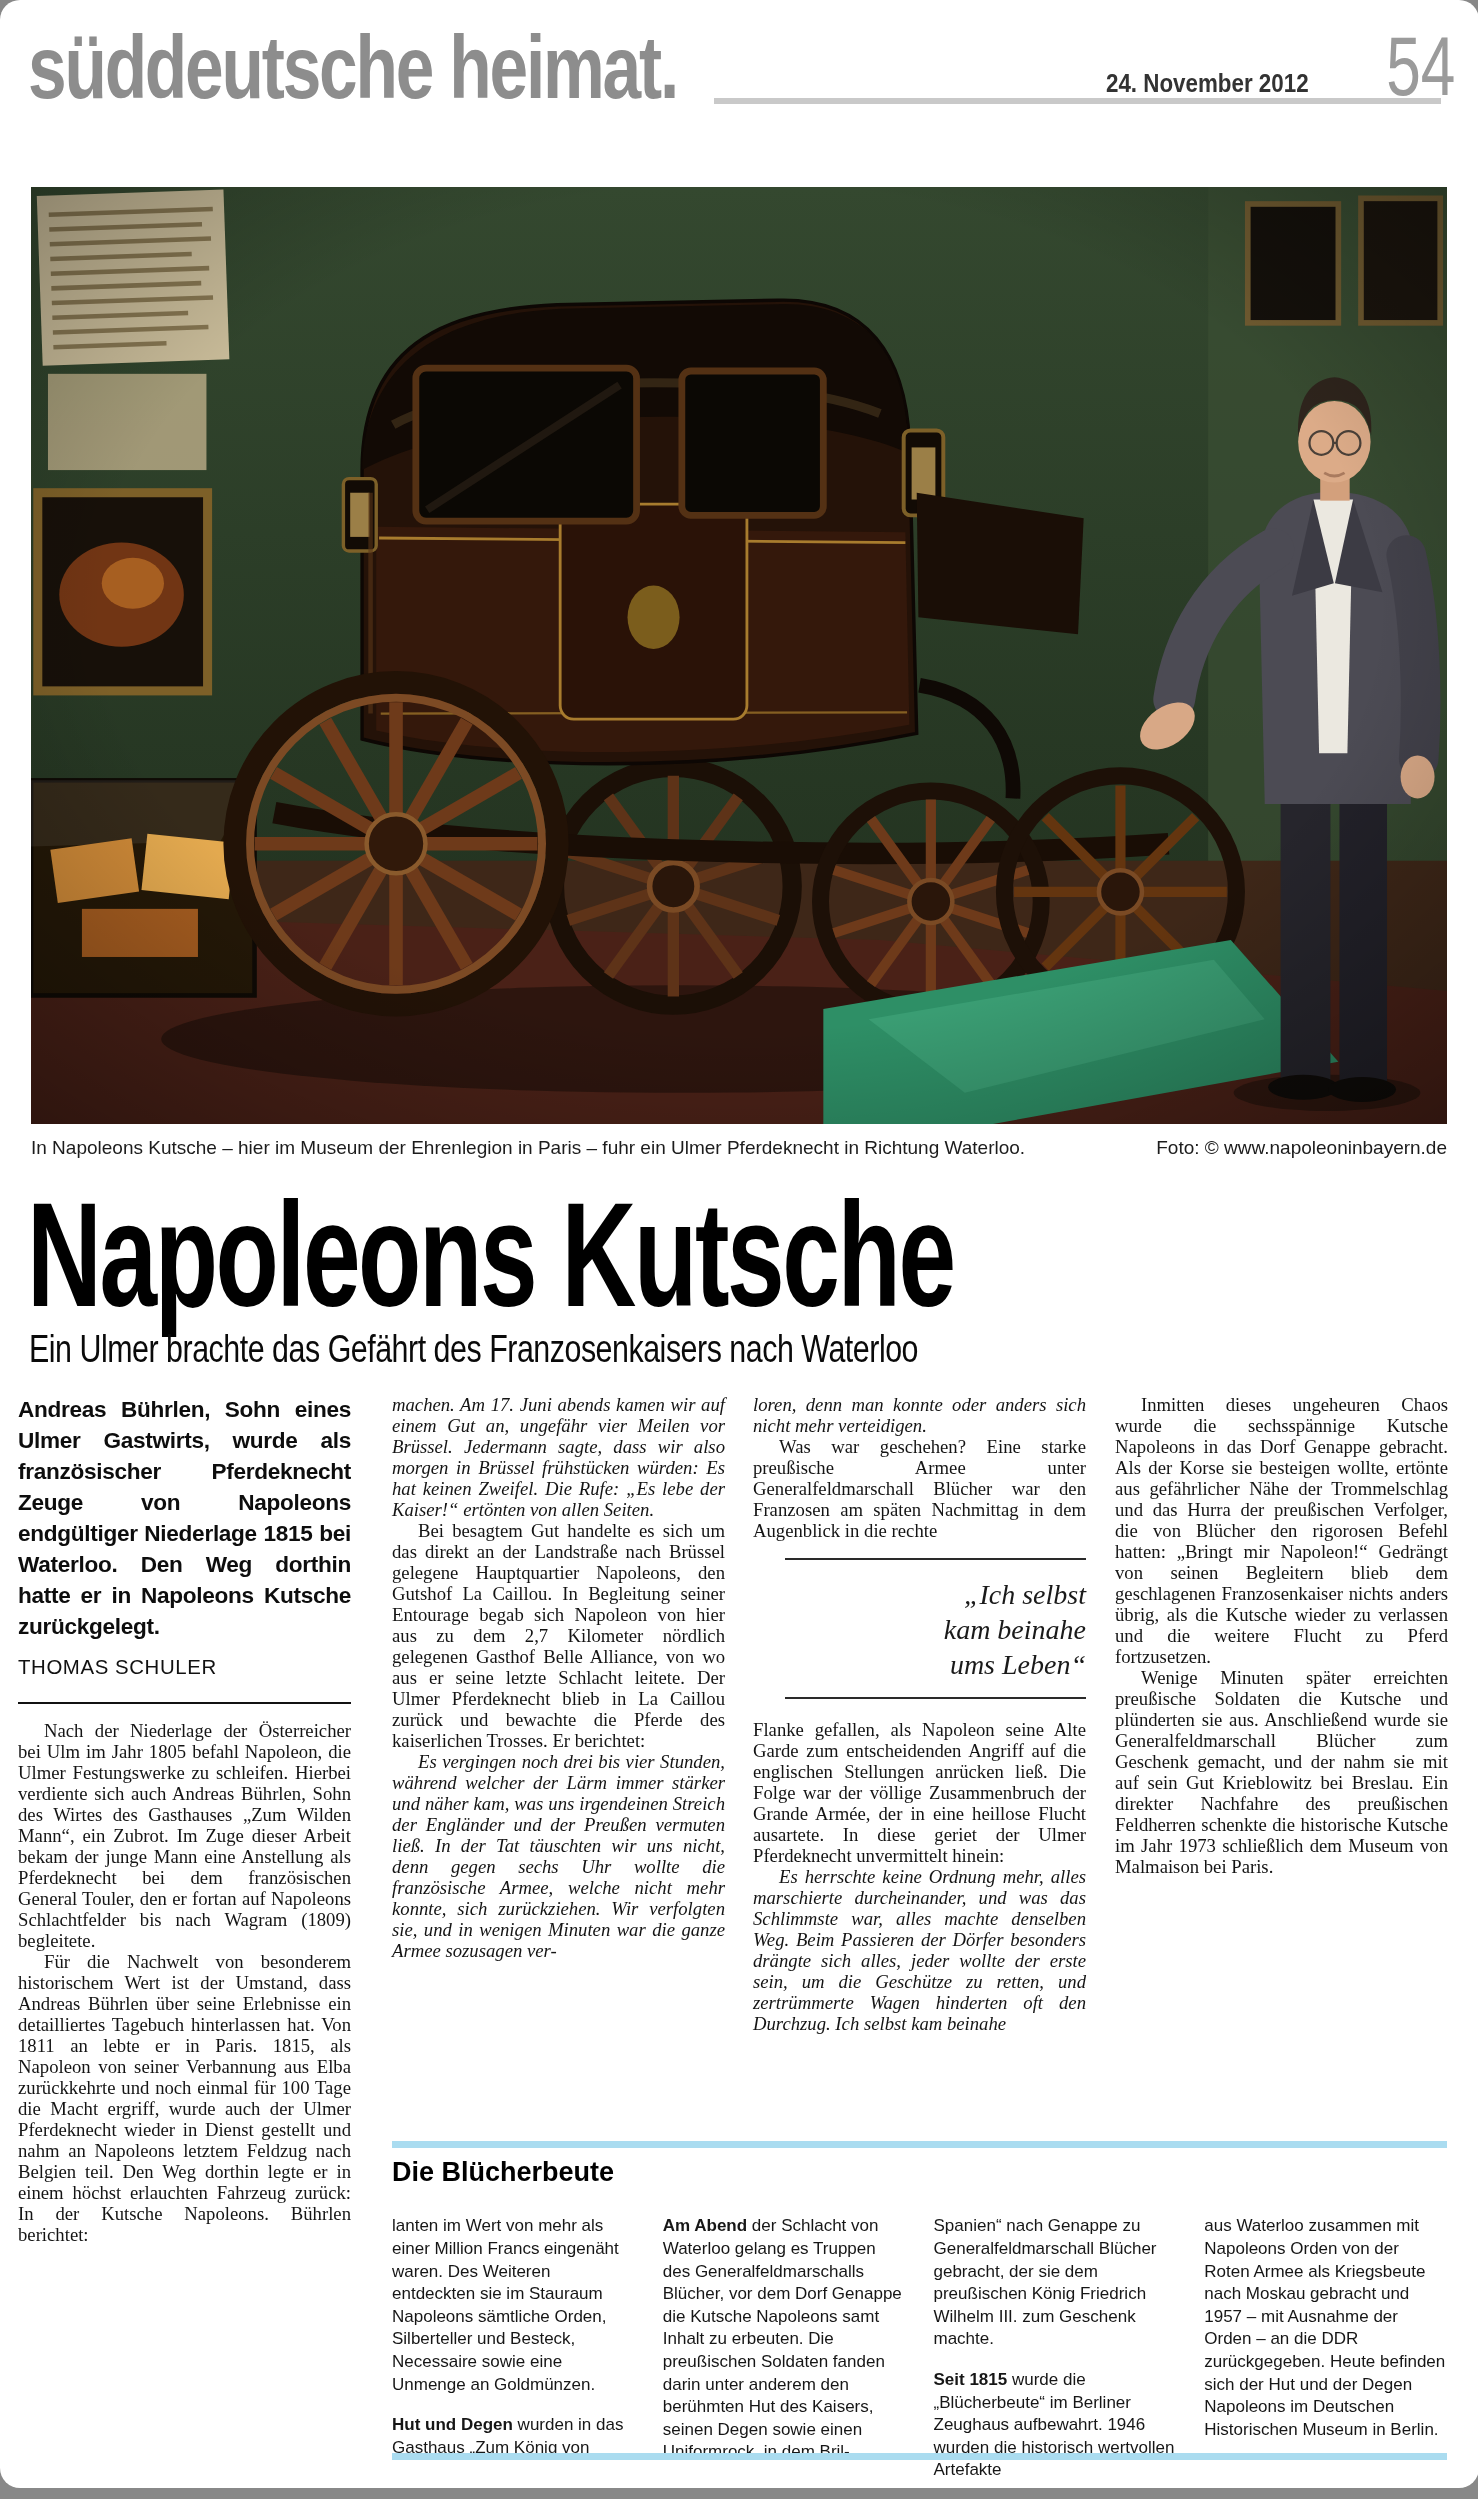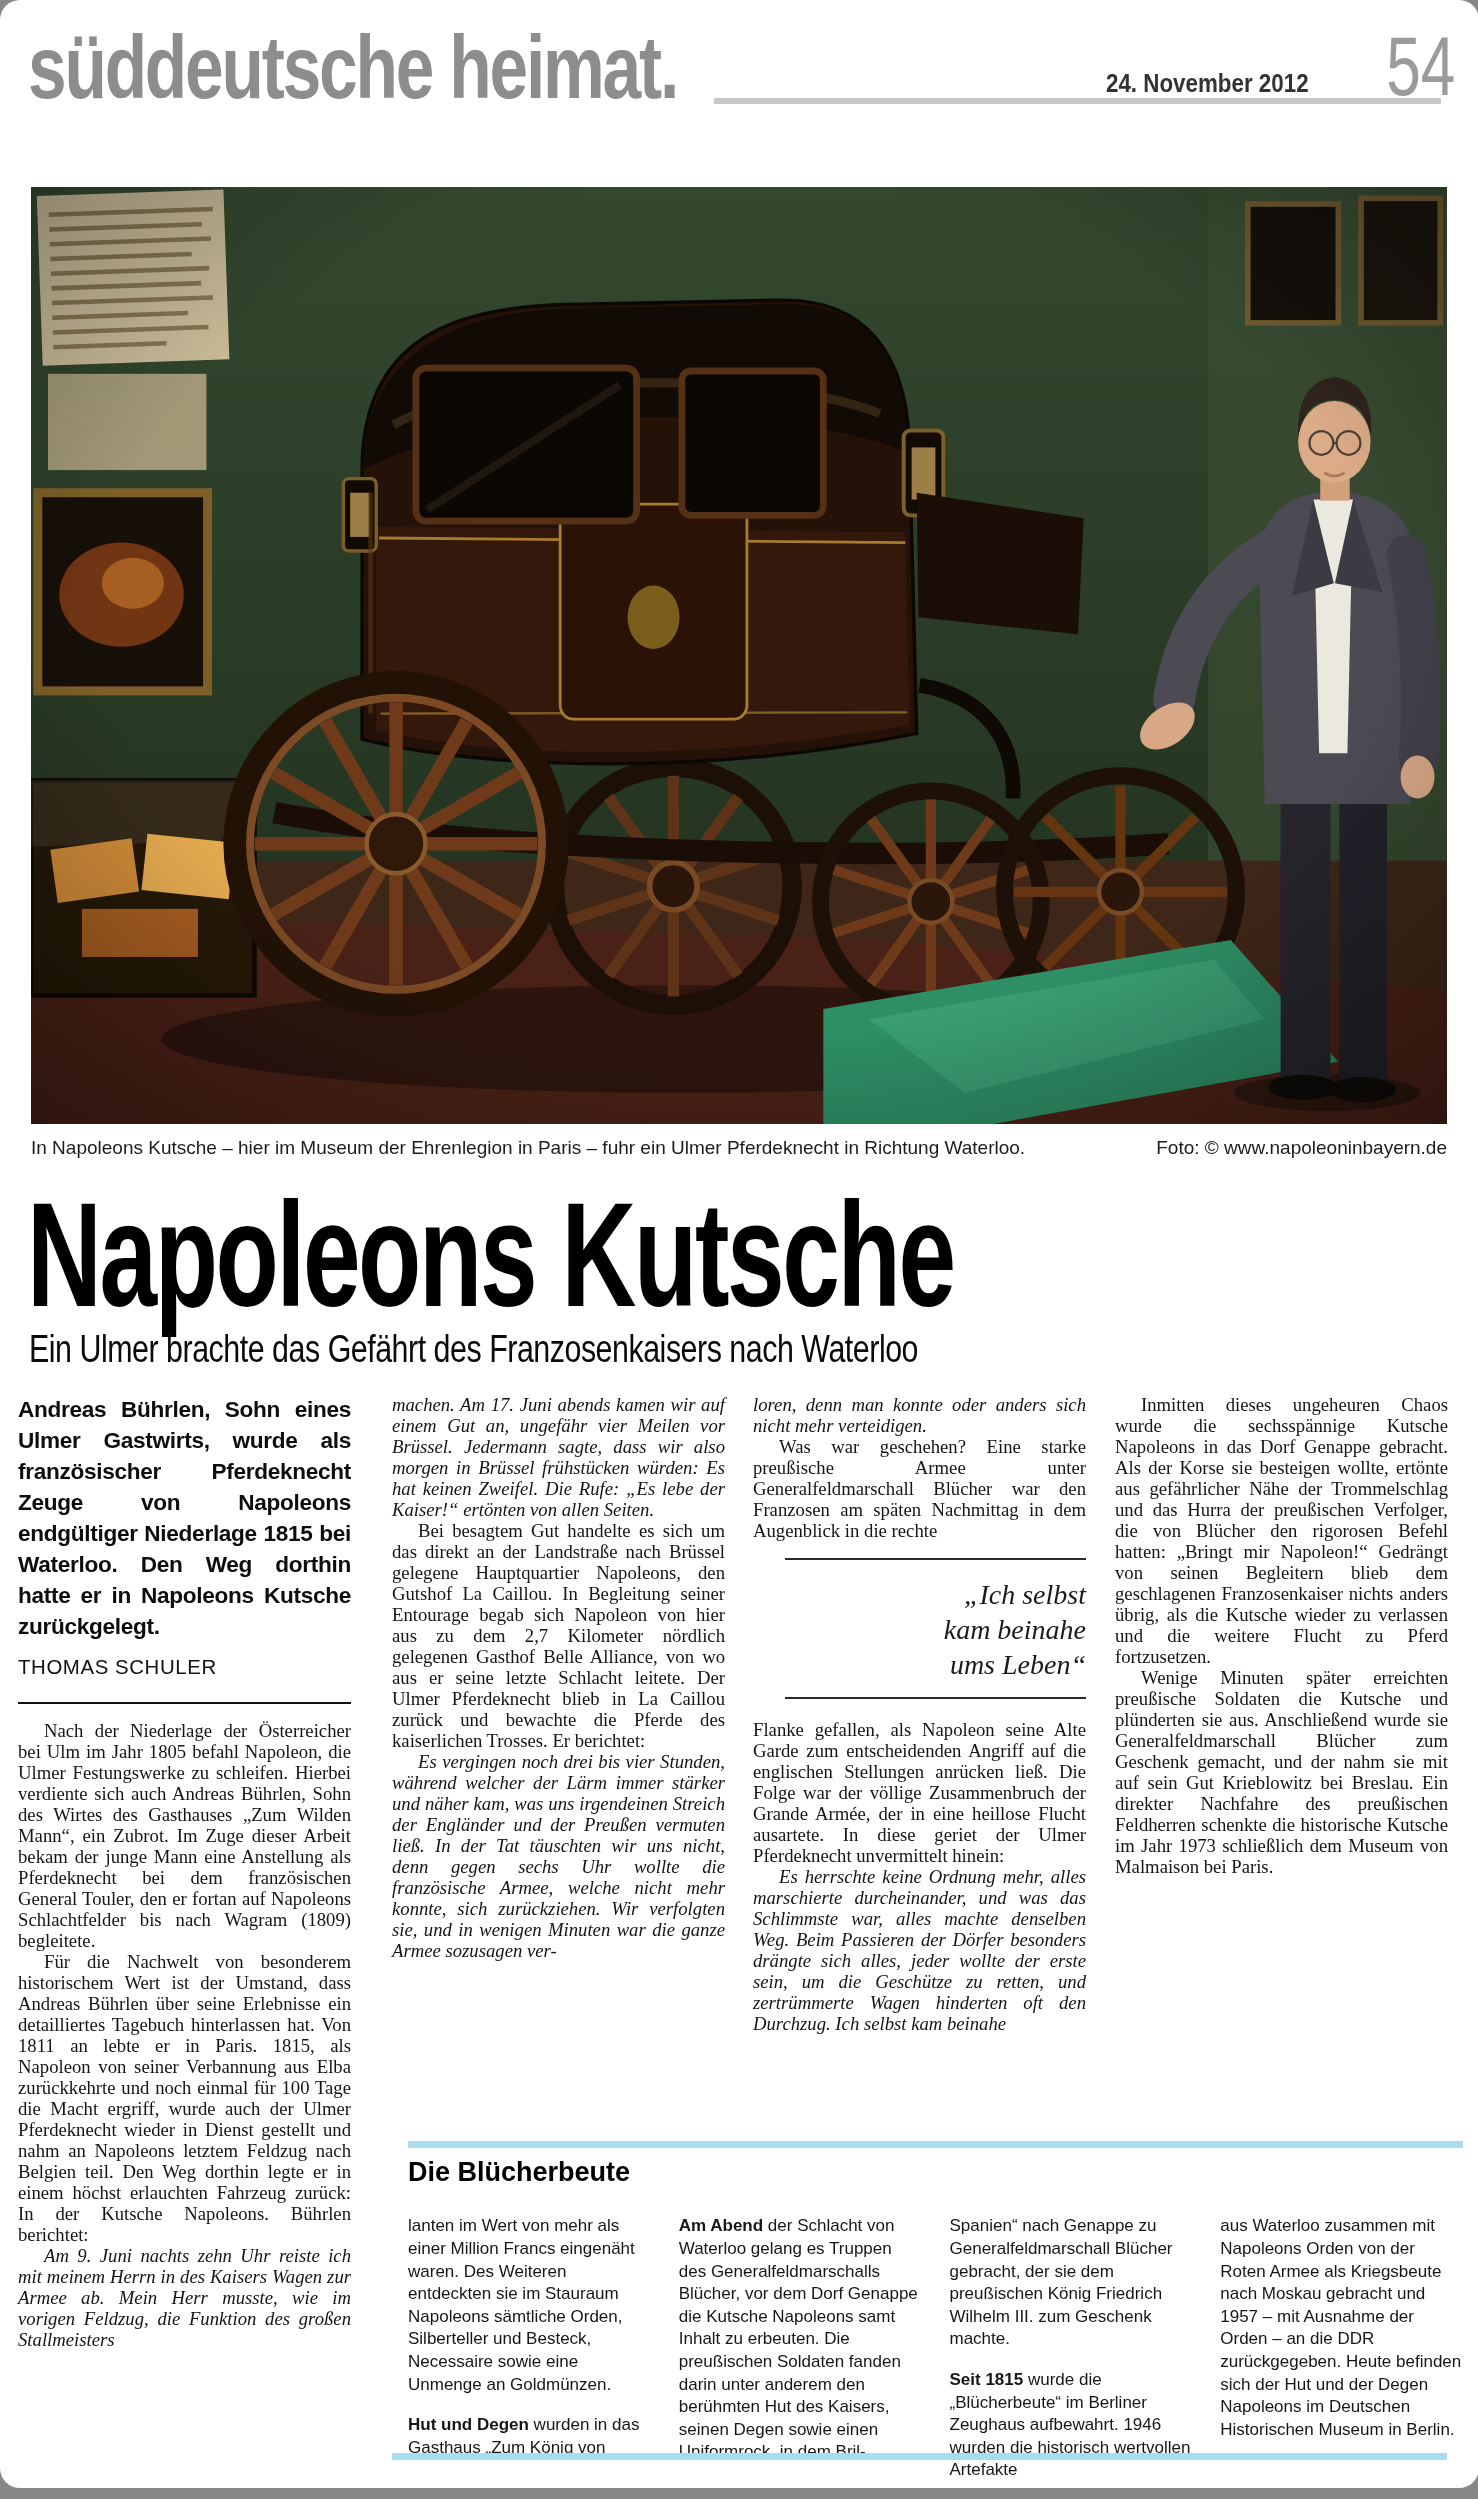--- a/index.html
+++ b/index.html
@@ -48,7 +48,7 @@
              font-size:28px;line-height:35px;color:#1a1a1a;text-align:right;white-space:pre-line;}
 
   
-  .bottom-section{position:absolute;left:408px;top:2141px;width:1055px;}
+  .bottom-section{position:absolute;left:392px;top:2141px;width:1055px;}
   .accent-bar{height:7.4px;background:#aadcf0;}
   .bottom-bar{position:absolute;left:392px;top:2453px;width:1055px;height:7.4px;background:#aadcf0;}
   .section-heading{margin:9px 0 0 0;font-size:27px;font-weight:bold;color:#000;}

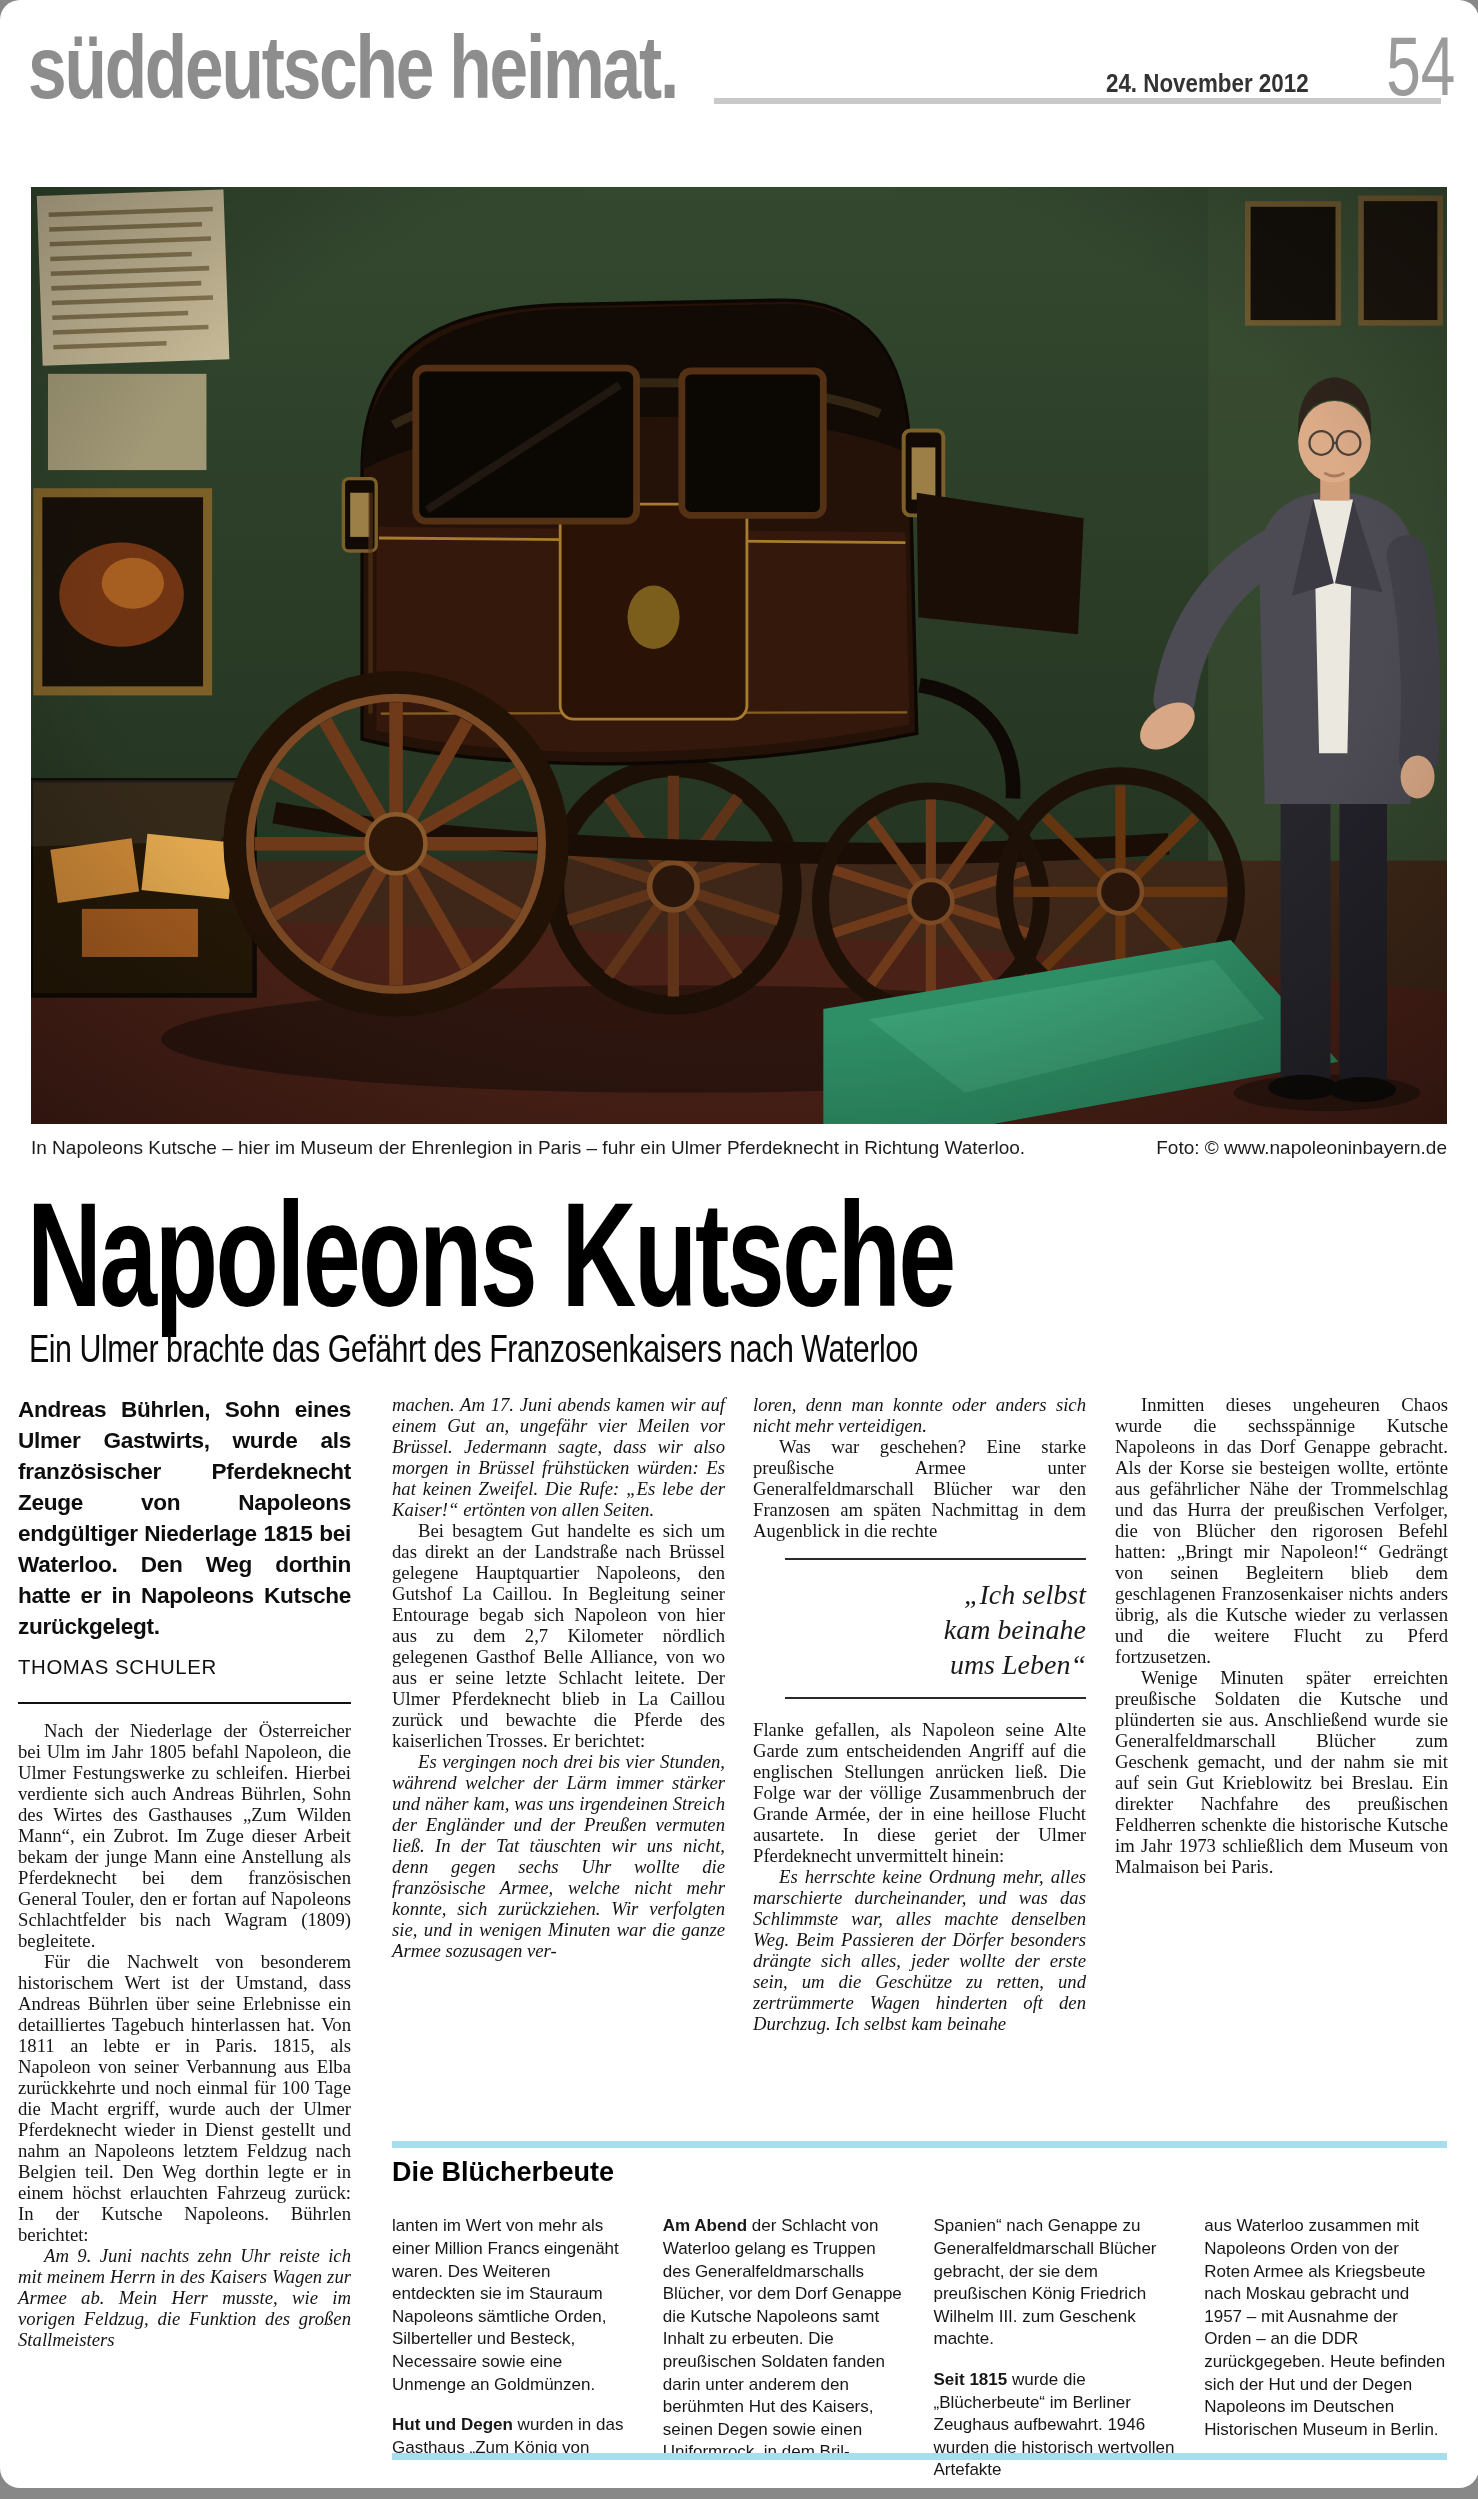--- a/index.html
+++ b/index.html
@@ -238,7 +238,6 @@
     <div class="body-start">
         <p class="indent">Nach der Niederlage der Österreicher bei Ulm im Jahr 1805 befahl Napoleon, die Ulmer Festungswerke zu schleifen. Hierbei verdiente sich auch Andreas Bührlen, Sohn des Wirtes des Gasthauses „Zum Wilden Mann“, ein Zubrot. Im Zuge dieser Arbeit bekam der junge Mann eine Anstellung als Pferdeknecht bei dem französischen General Touler, den er fortan auf Napoleons Schlachtfelder bis nach Wagram (1809) begleitete.</p>
         <p class="indent">Für die Nachwelt von besonderem historischem Wert ist der Umstand, dass Andreas Bührlen über seine Erlebnisse ein detailliertes Tagebuch hinterlassen hat. Von 1811 an lebte er in Paris. 1815, als Napoleon von seiner Verbannung aus Elba zurückkehrte und noch einmal für 100 Tage die Macht ergriff, wurde auch der Ulmer Pferdeknecht wieder in Dienst gestellt und nahm an Napoleons letztem Feldzug nach Belgien teil. Den Weg dorthin legte er in einem höchst erlauchten Fahrzeug zurück: In der Kutsche Napoleons. Bührlen berichtet:</p>
-        <p class="italic indent">Am 9. Juni nachts zehn Uhr reiste ich mit meinem Herrn in des Kaisers Wagen zur Armee ab. Mein Herr musste, wie im vorigen Feldzug, die Funktion des großen Stallmeisters</p>
       </div>
   </div>
 

